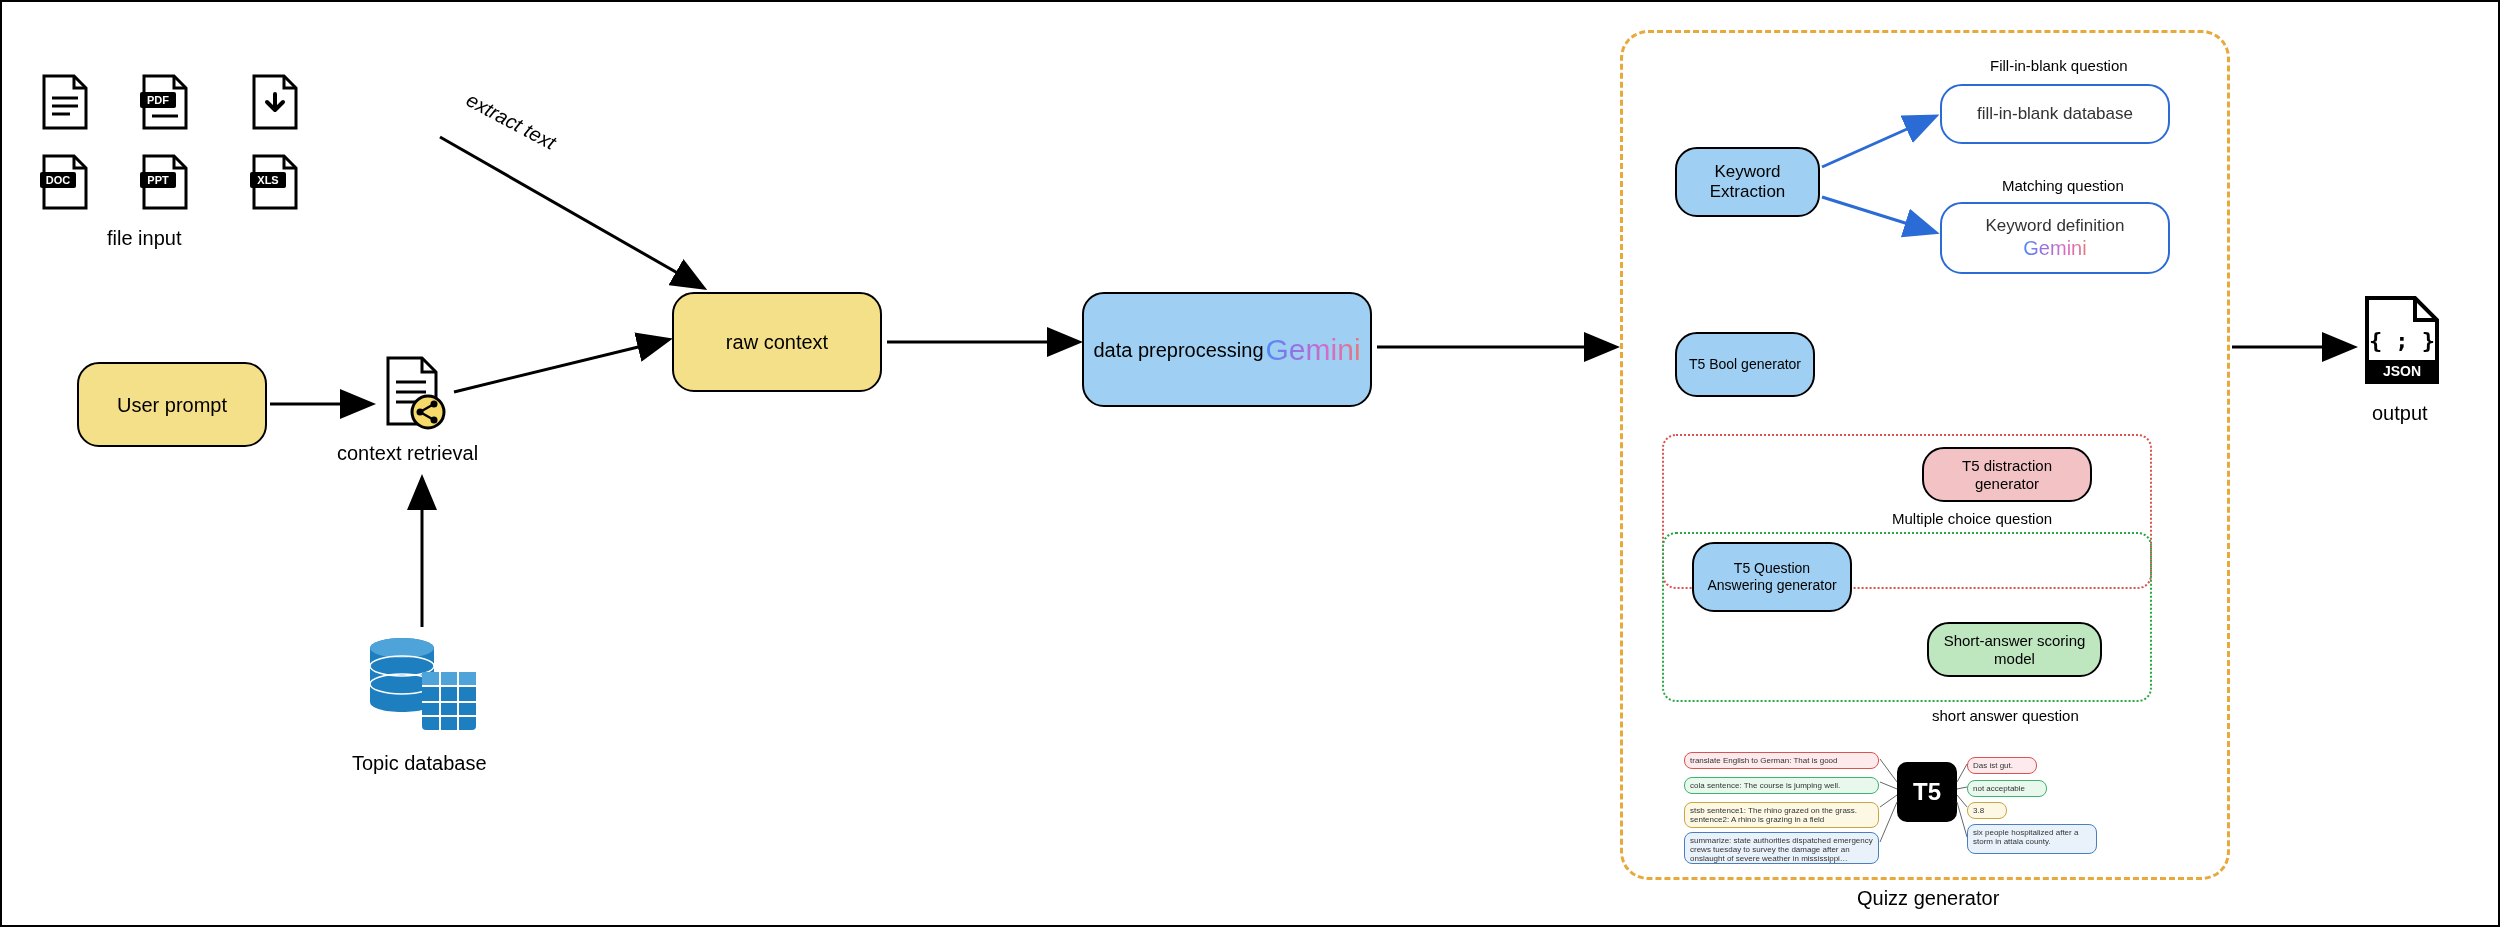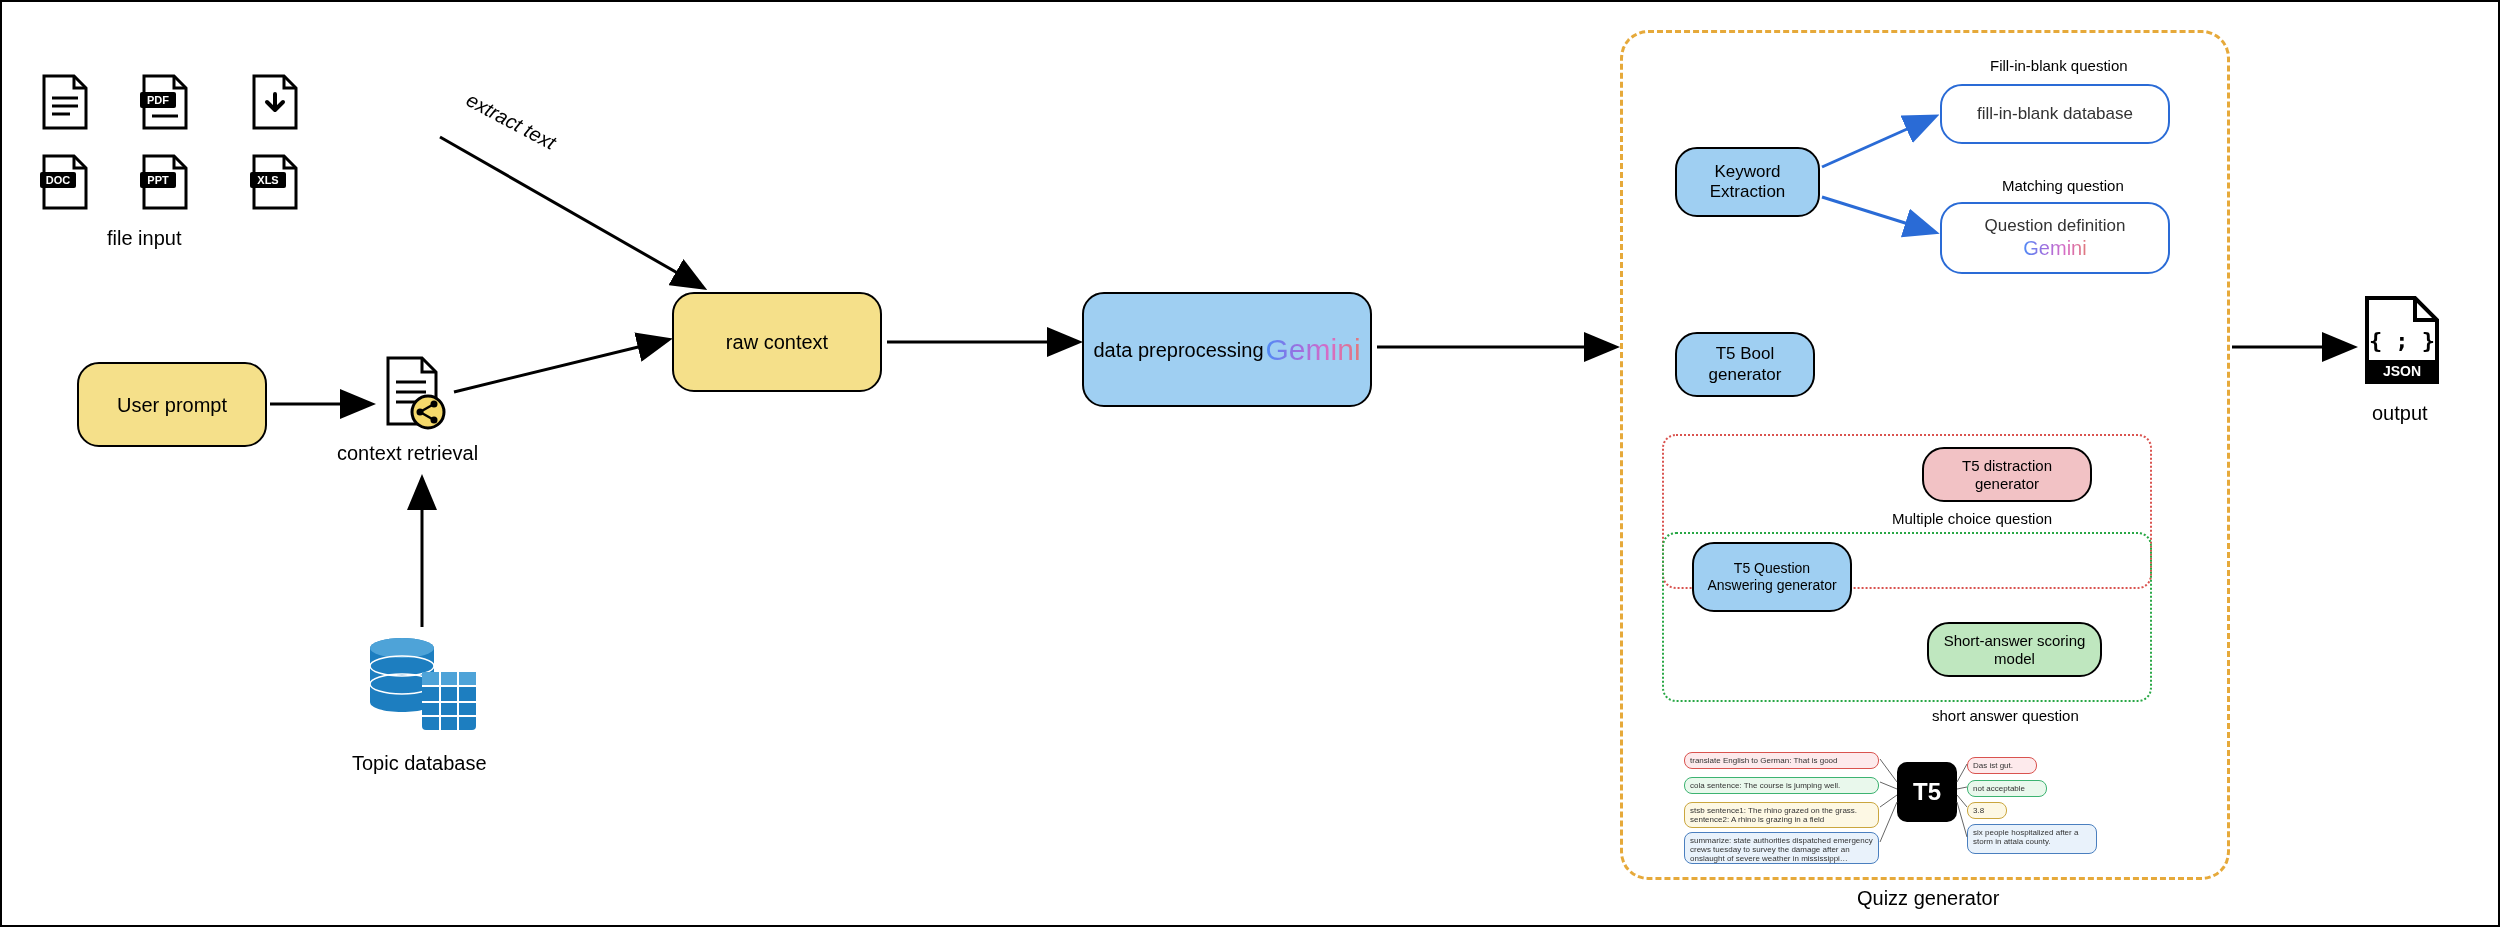--- a/index.html
+++ b/index.html
@@ -238,7 +238,7 @@
   <div class="label small-label" style="left:1988px; top:55px;">Fill-in-blank question</div>
 
   <div class="node blue-outline" style="left:1938px; top:200px; width:230px; height:72px; font-size:17px; flex-direction:column;">
-    <span>Question definition</span>
+    <span>Keyword definition</span>
     <span class="gemini-text" style="font-size:20px;">Gemini</span>
   </div>
   <div class="label small-label" style="left:2000px; top:175px;">Matching question</div>

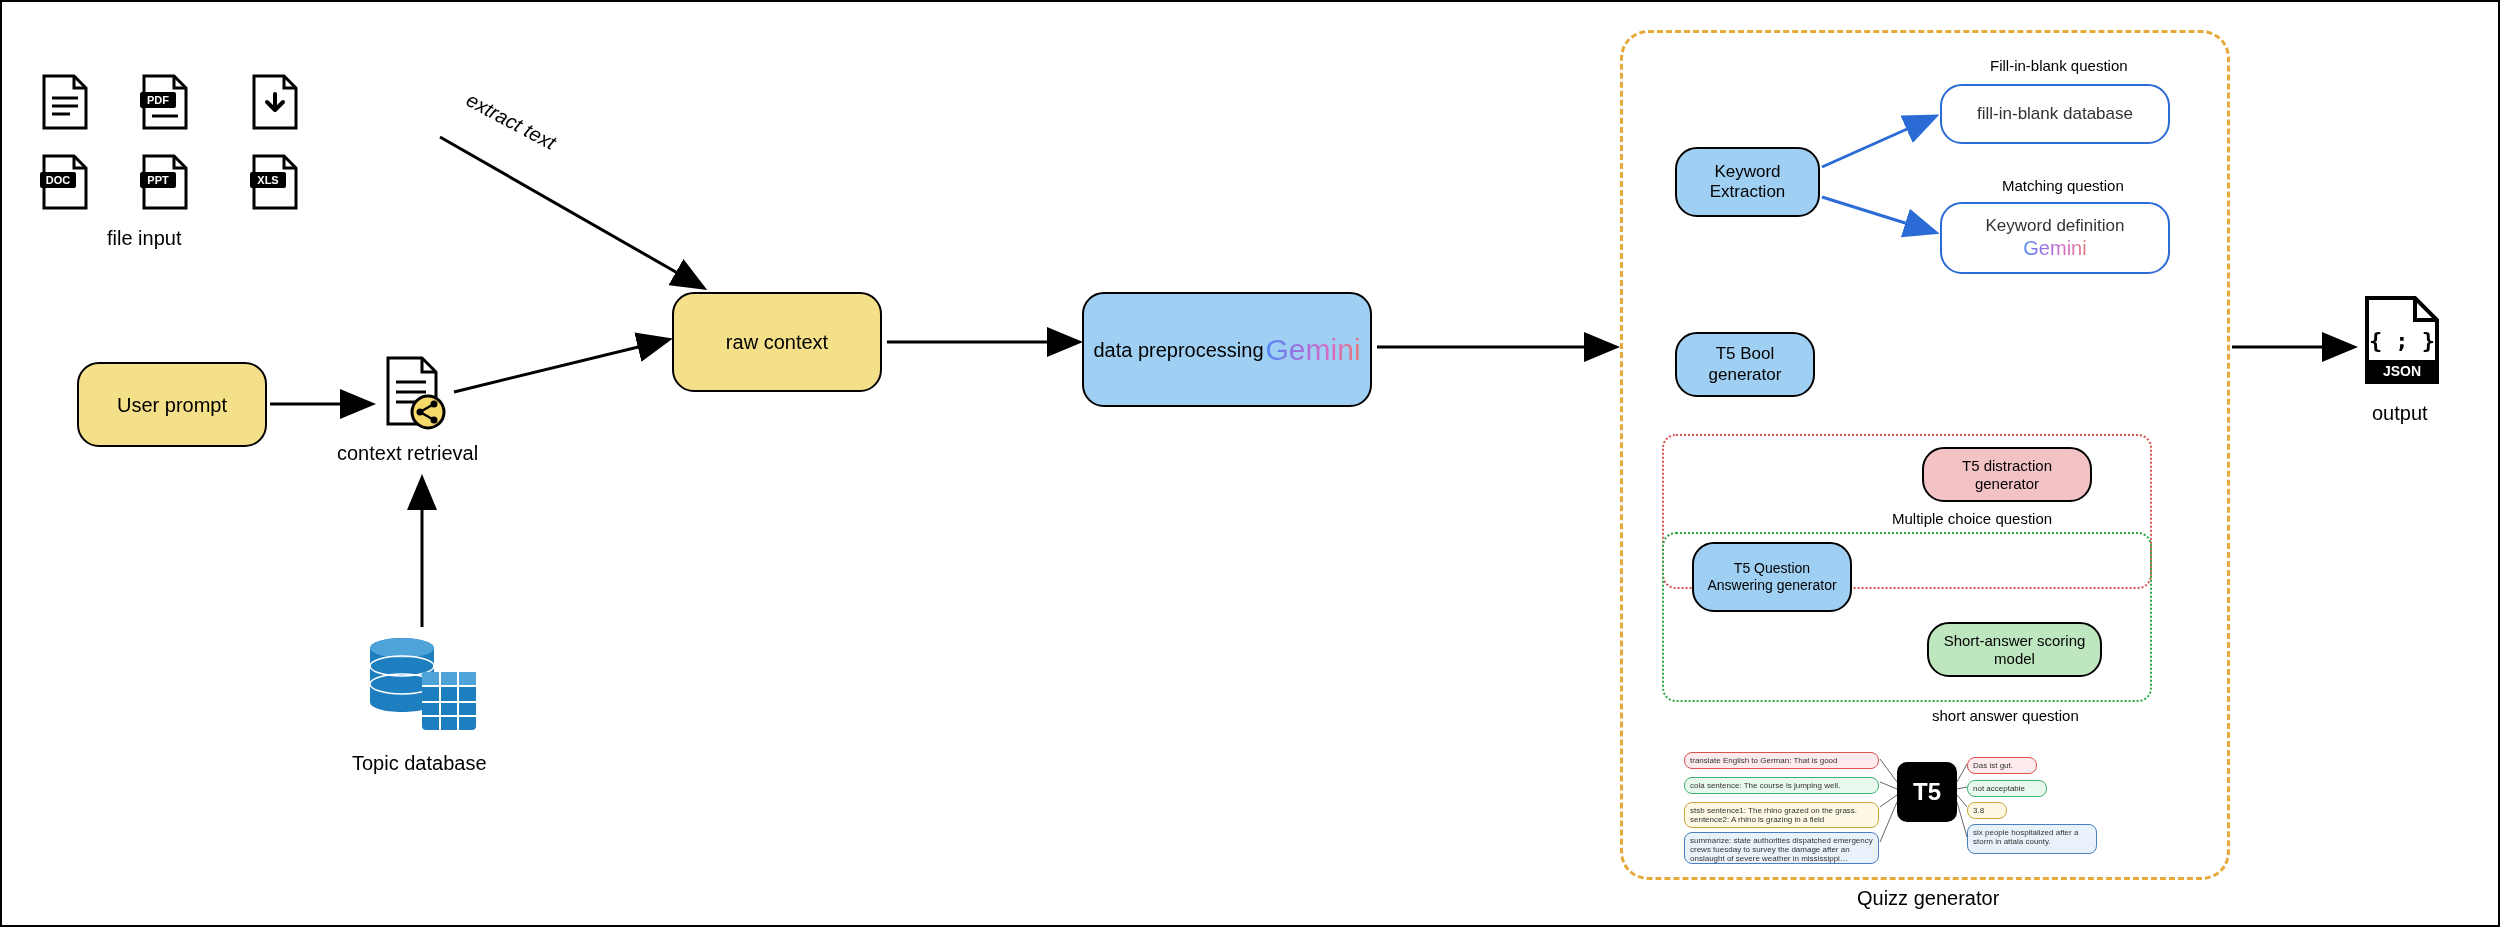--- a/index.html
+++ b/index.html
@@ -243,7 +243,7 @@
   </div>
   <div class="label small-label" style="left:2000px; top:175px;">Matching question</div>
 
-  <div class="node blue" style="left:1673px; top:330px; width:140px; height:65px; font-size:17px;">
+  <div class="node blue" style="left:1673px; top:330px; width:140px; height:65px; font-size:14px;">
     <span>T5 Bool generator</span>
   </div>
 

